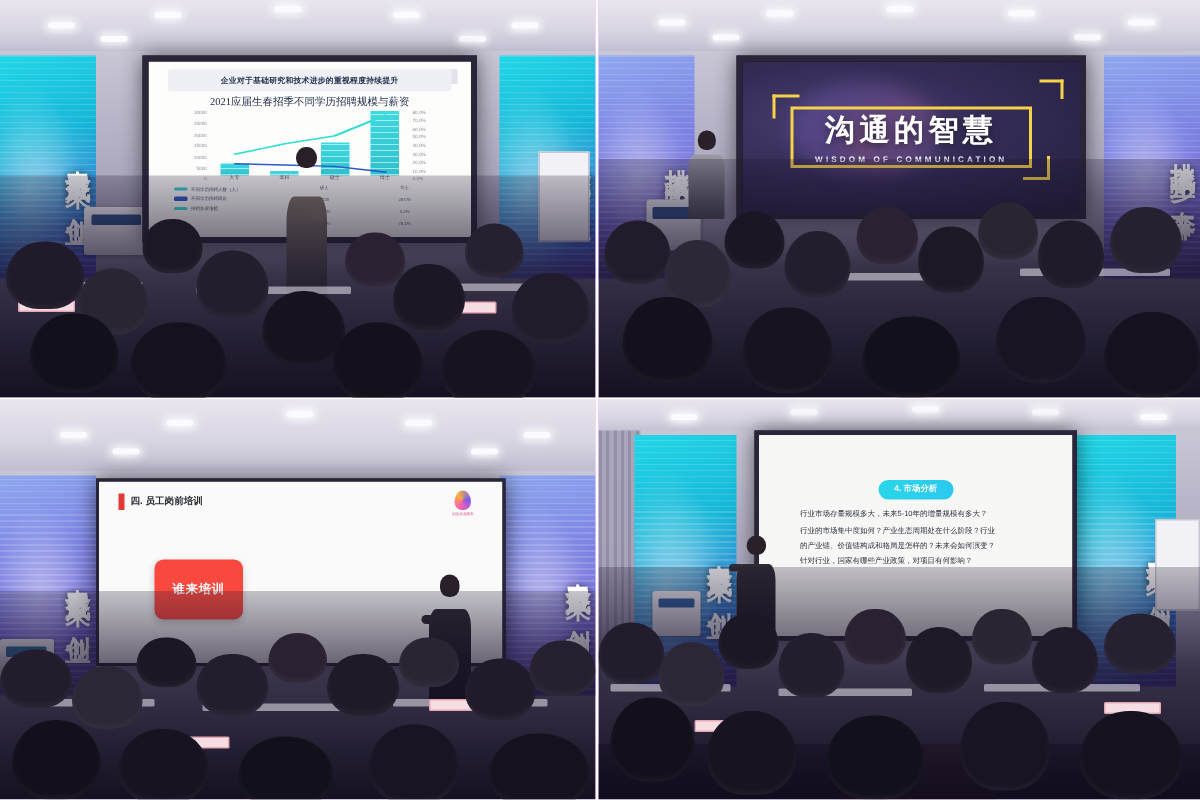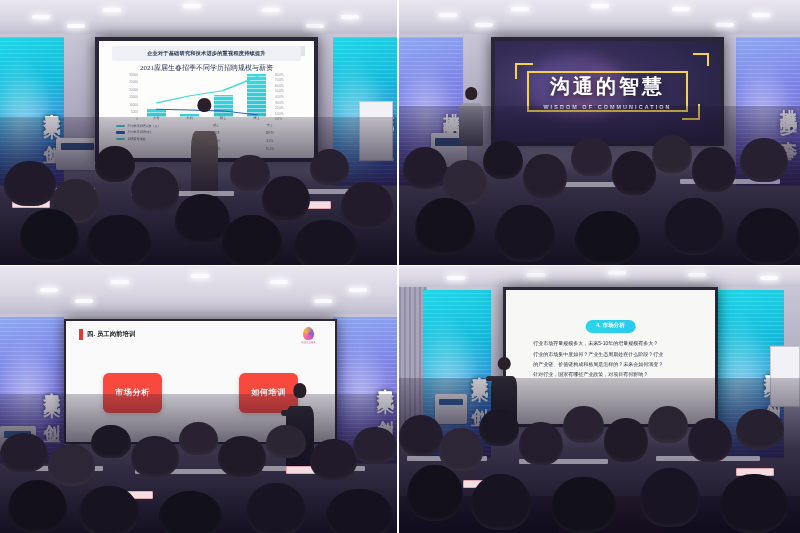--- a/index.html
+++ b/index.html
@@ -404,7 +404,7 @@
               <small>创业就业服务</small>
             </div>
             <div class="cards">
-              <div class="rcard">市场分析</div>
+              <div class="rcard">谁来培训</div>
               <div class="rcard">如何培训</div>
             </div>
           </div>

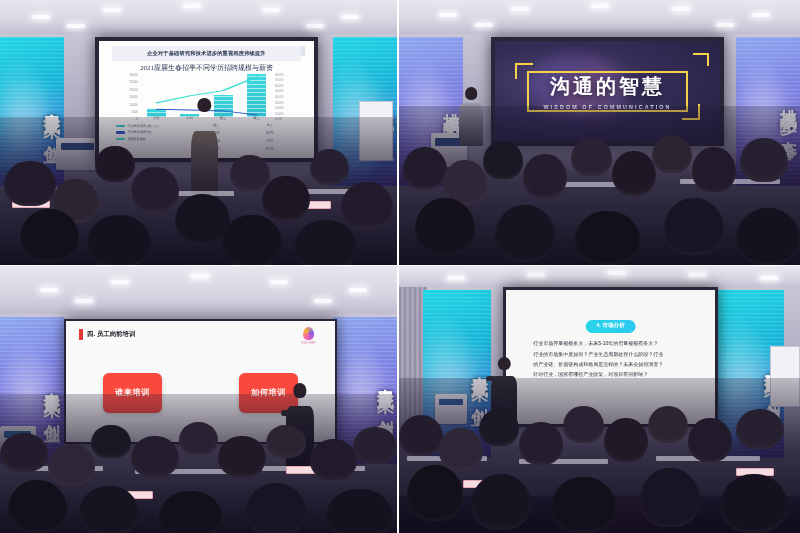--- a/index.html
+++ b/index.html
@@ -405,7 +405,6 @@
             </div>
             <div class="cards">
               <div class="rcard">谁来培训</div>
-              <div class="rcard">如何培训</div>
             </div>
           </div>
         </div>

